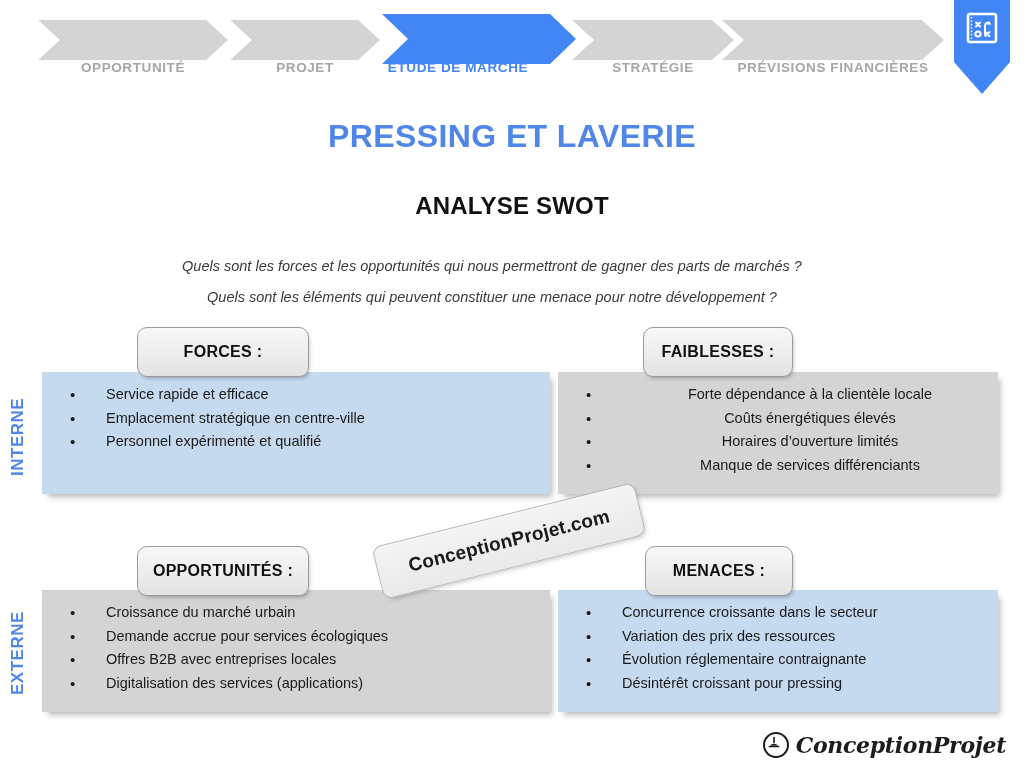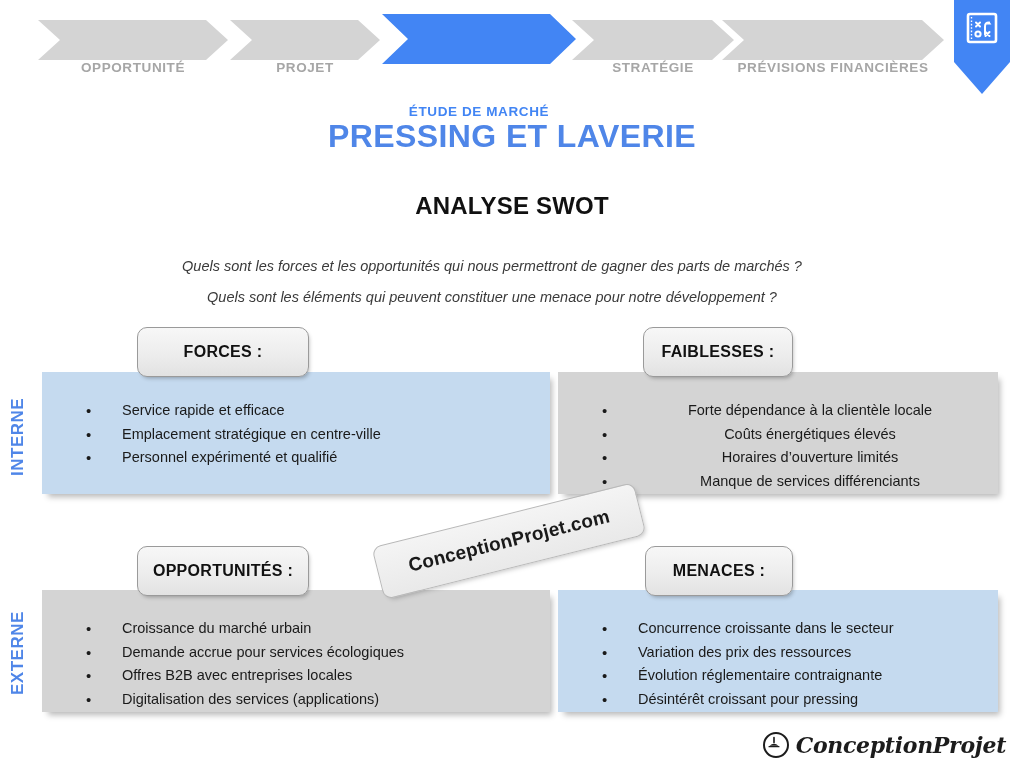--- a/index.html
+++ b/index.html
@@ -221,7 +221,7 @@
   <div class="chev-label" style="left:230px; width:150px;">PROJET</div>
 
   <div class="chev active" style="left:382px; width:194px;"></div>
-  <div class="chev-label active" style="left:382px; width:194px;margin-top:44px;">ÉTUDE DE MARCHÉ</div>
+  <div class="chev-label active" style="left:361px; width:194px;">ÉTUDE DE MARCHÉ</div>
 
   <div class="chev" style="left:572px; width:162px;"></div>
   <div class="chev-label" style="left:572px; width:162px;">STRATÉGIE</div>

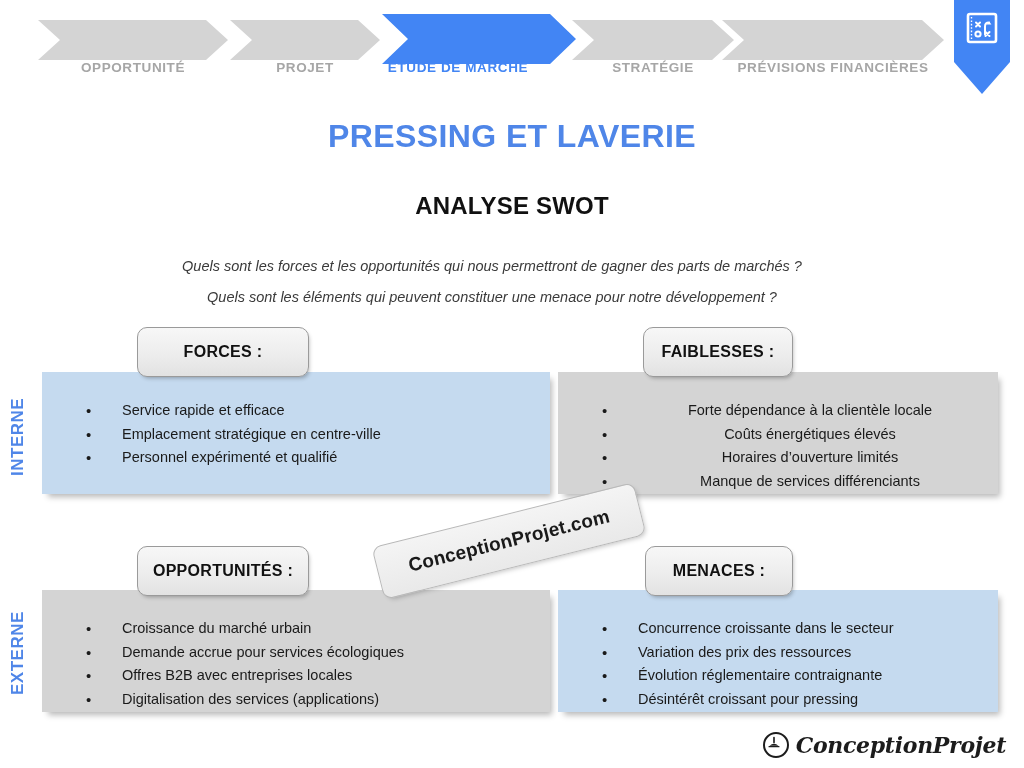--- a/index.html
+++ b/index.html
@@ -126,7 +126,7 @@
 
   .bullets {
     list-style: none;
-    margin: 16px;
+    margin: 0;
     padding: 11px 0 0 28px;
   }
   .bullets li {

